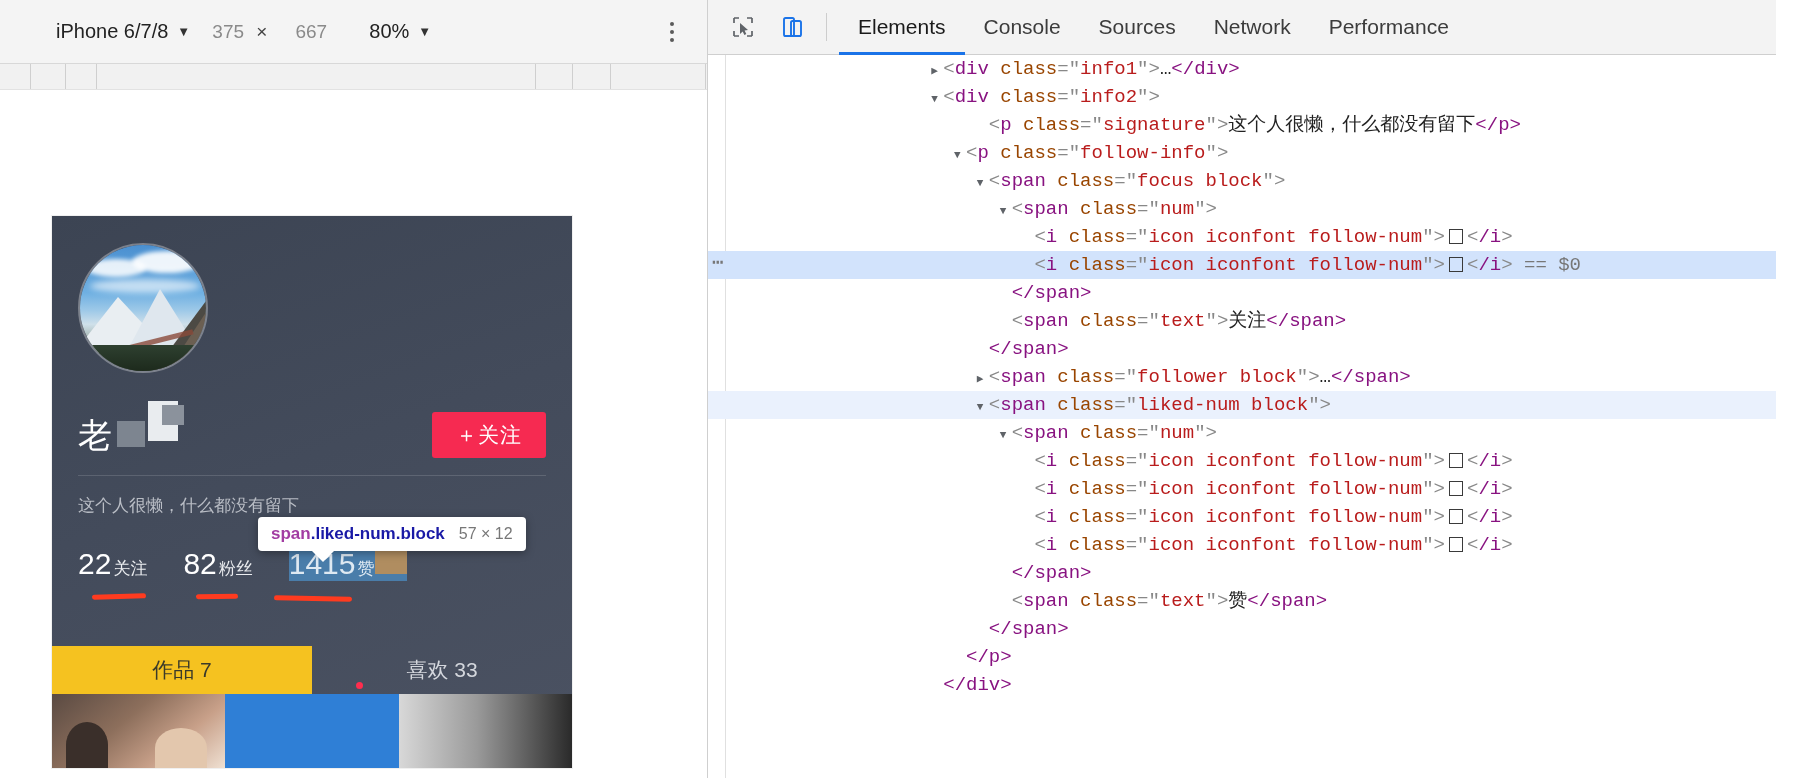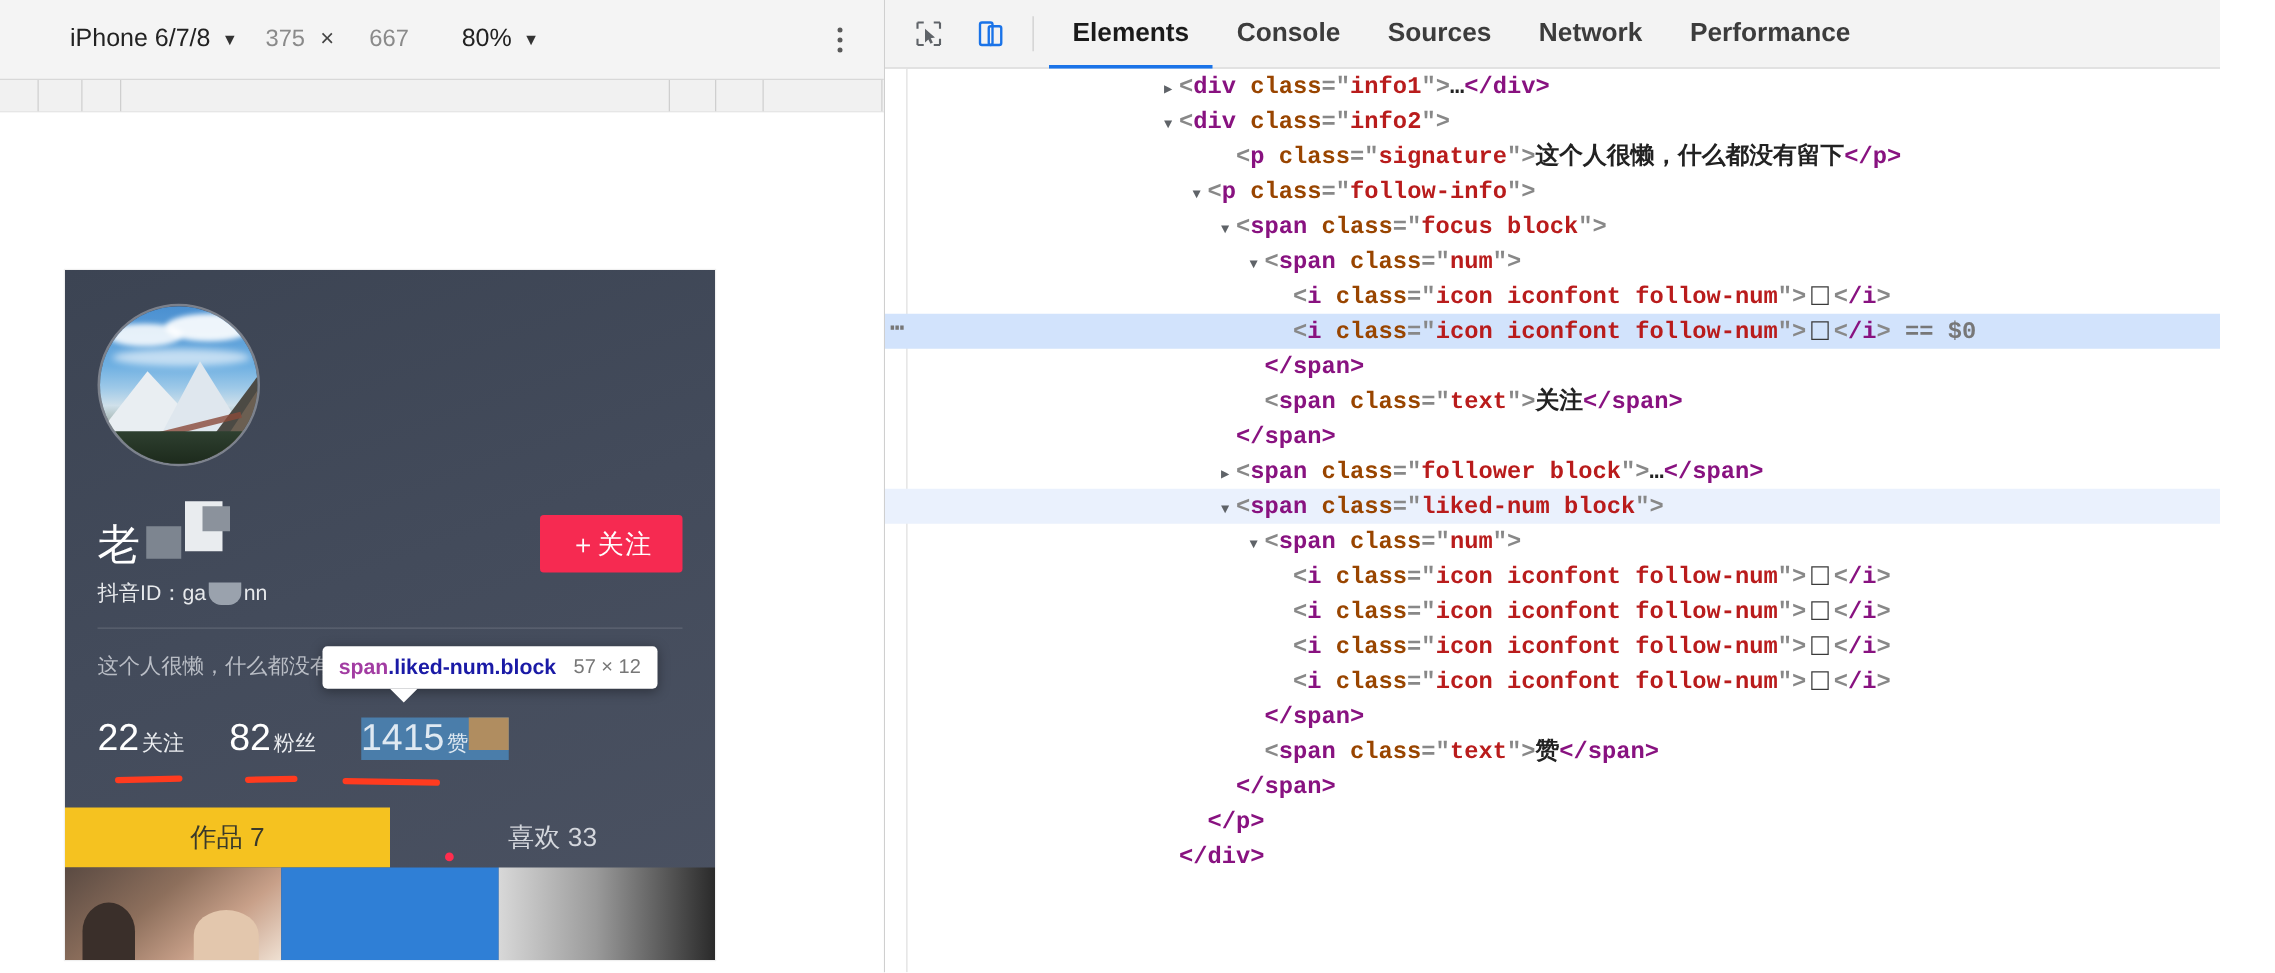--- a/index.html
+++ b/index.html
@@ -153,7 +153,7 @@
   .dot-red { position:absolute; right:36px; top:-12px; width:7px; height:7px; border-radius:50%; background:#ff2d4e; }
 
   
-  .devtools { flex:1; height:778px; background:#ffffff; position:relative;font-weight:bold; }
+  .devtools { flex:1; height:778px; background:#ffffff; position:relative; }
   .dt-tabbar {
     height:55px; display:flex; align-items:center;
     background:#f3f3f3; border-bottom:1px solid #cfcfcf;

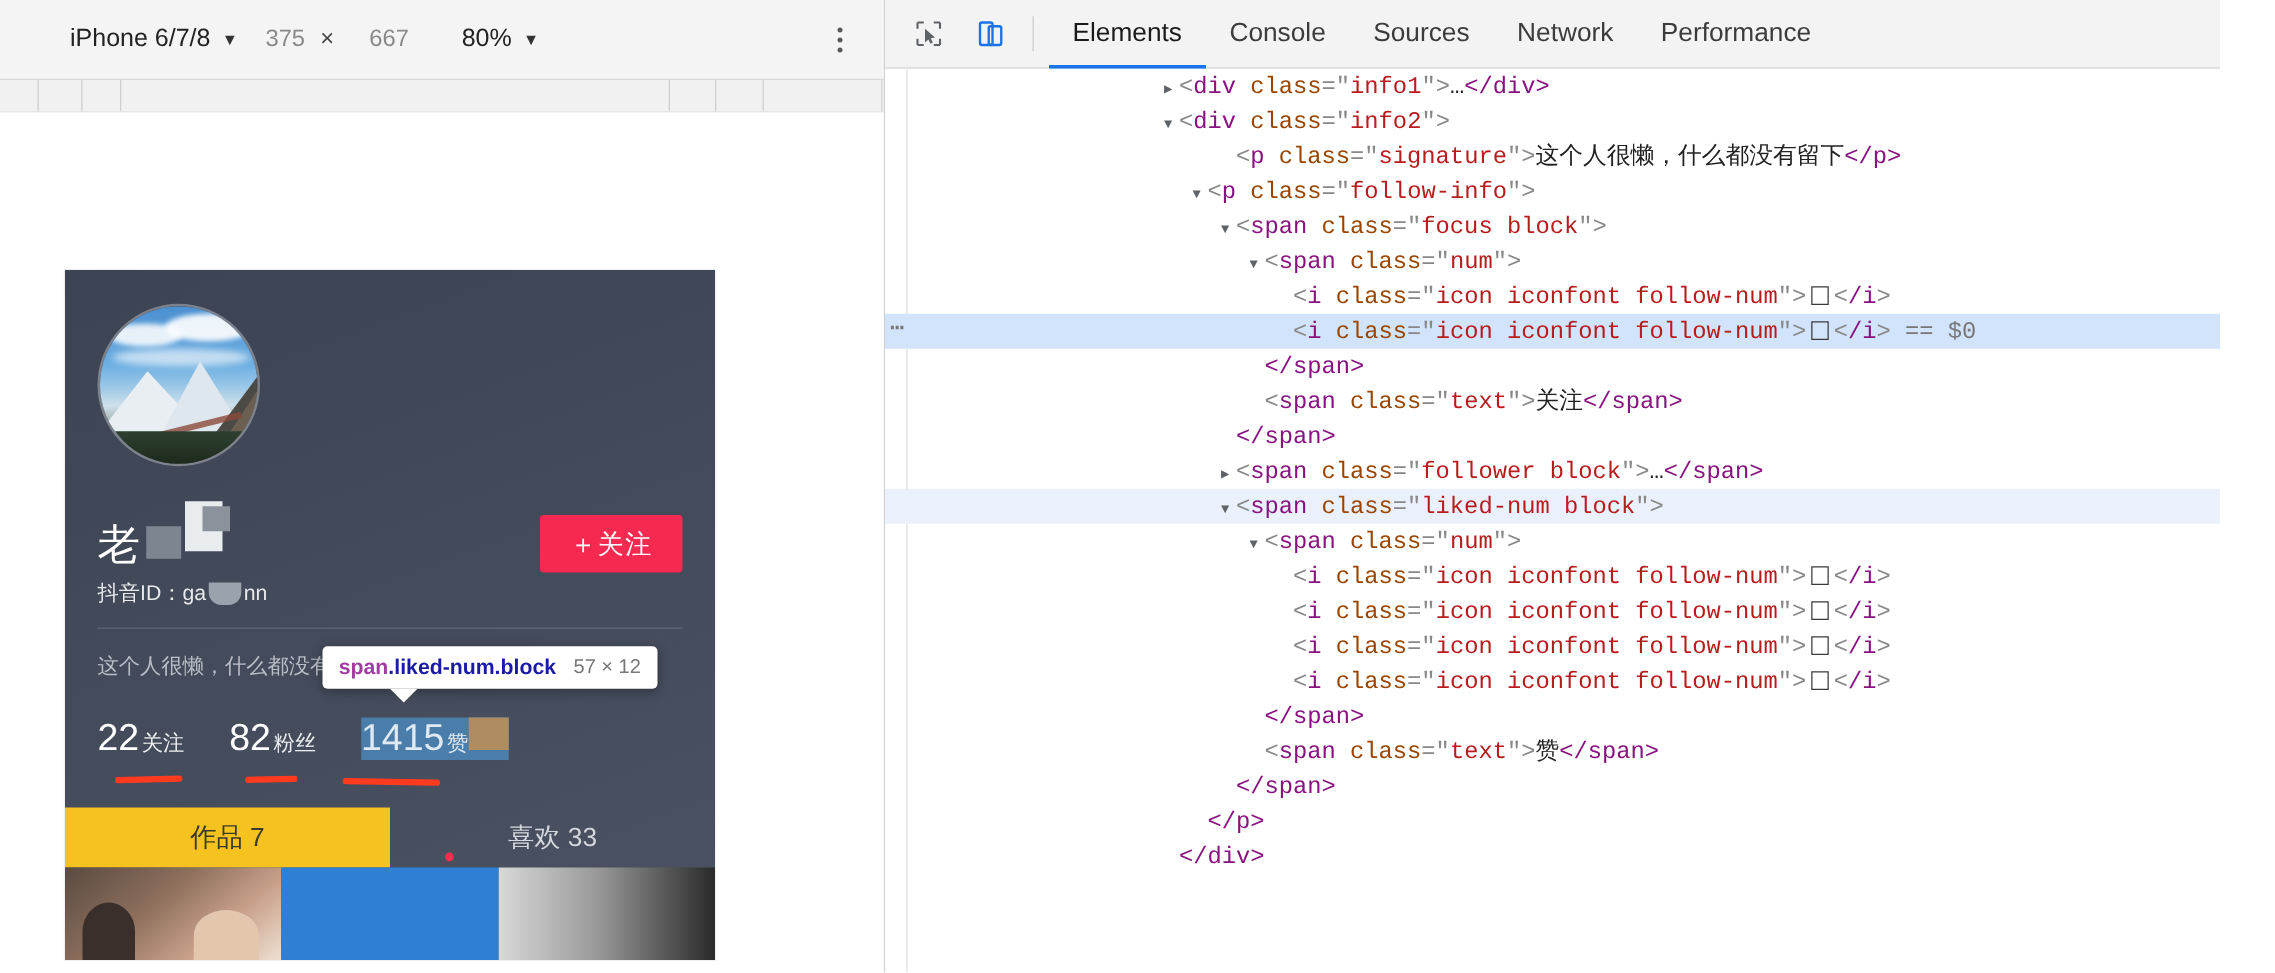--- a/index.html
+++ b/index.html
@@ -251,12 +251,6 @@
             <span>老</span><span class="redact a"></span><span class="redact b"></span><span class="redact c"></span>
           </div>
 
-          <div class="douyin-id">
-            <span>抖音ID：</span>
-            <span>ga</span>
-            <span class="blk"></span>
-            <span>nn</span>
-          </div>
 
           <div class="divider"></div>
 

